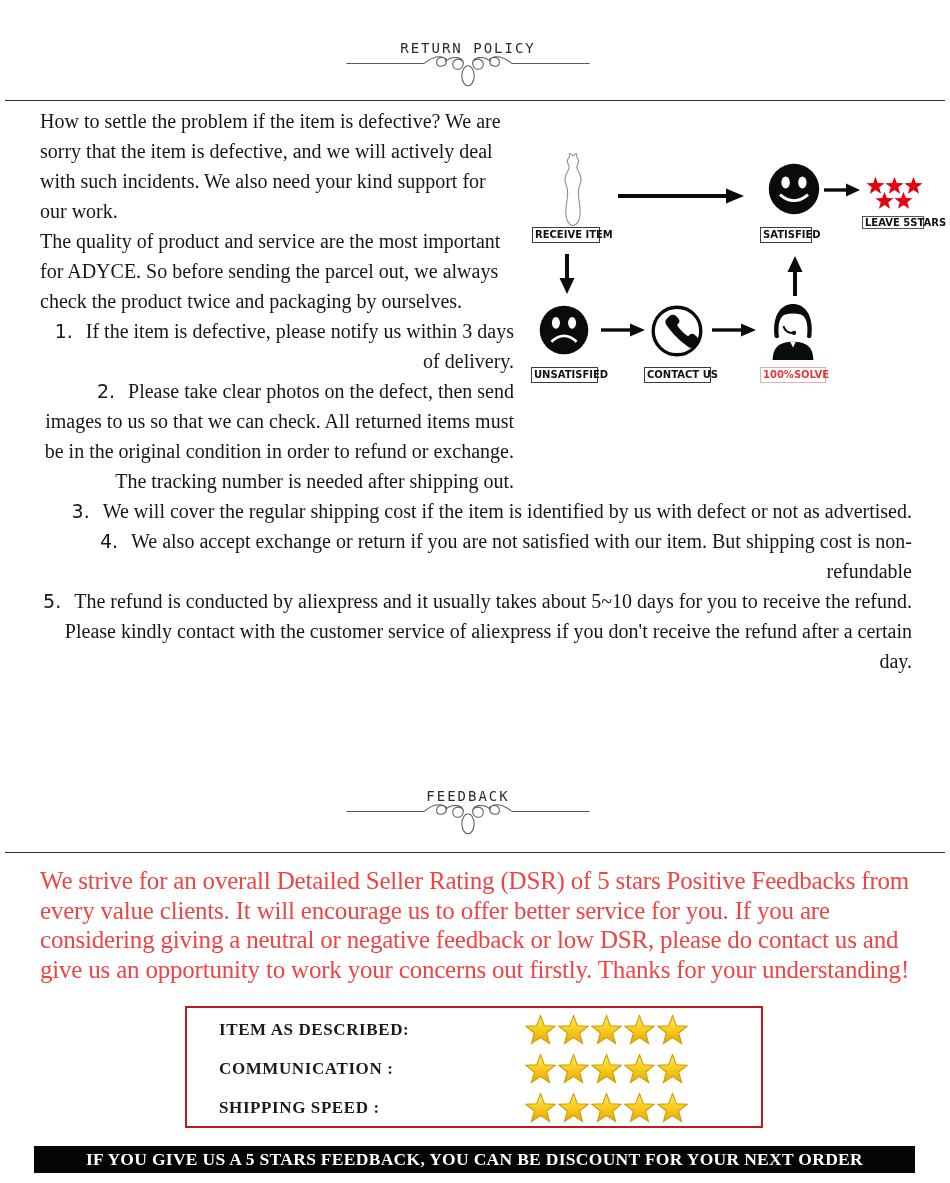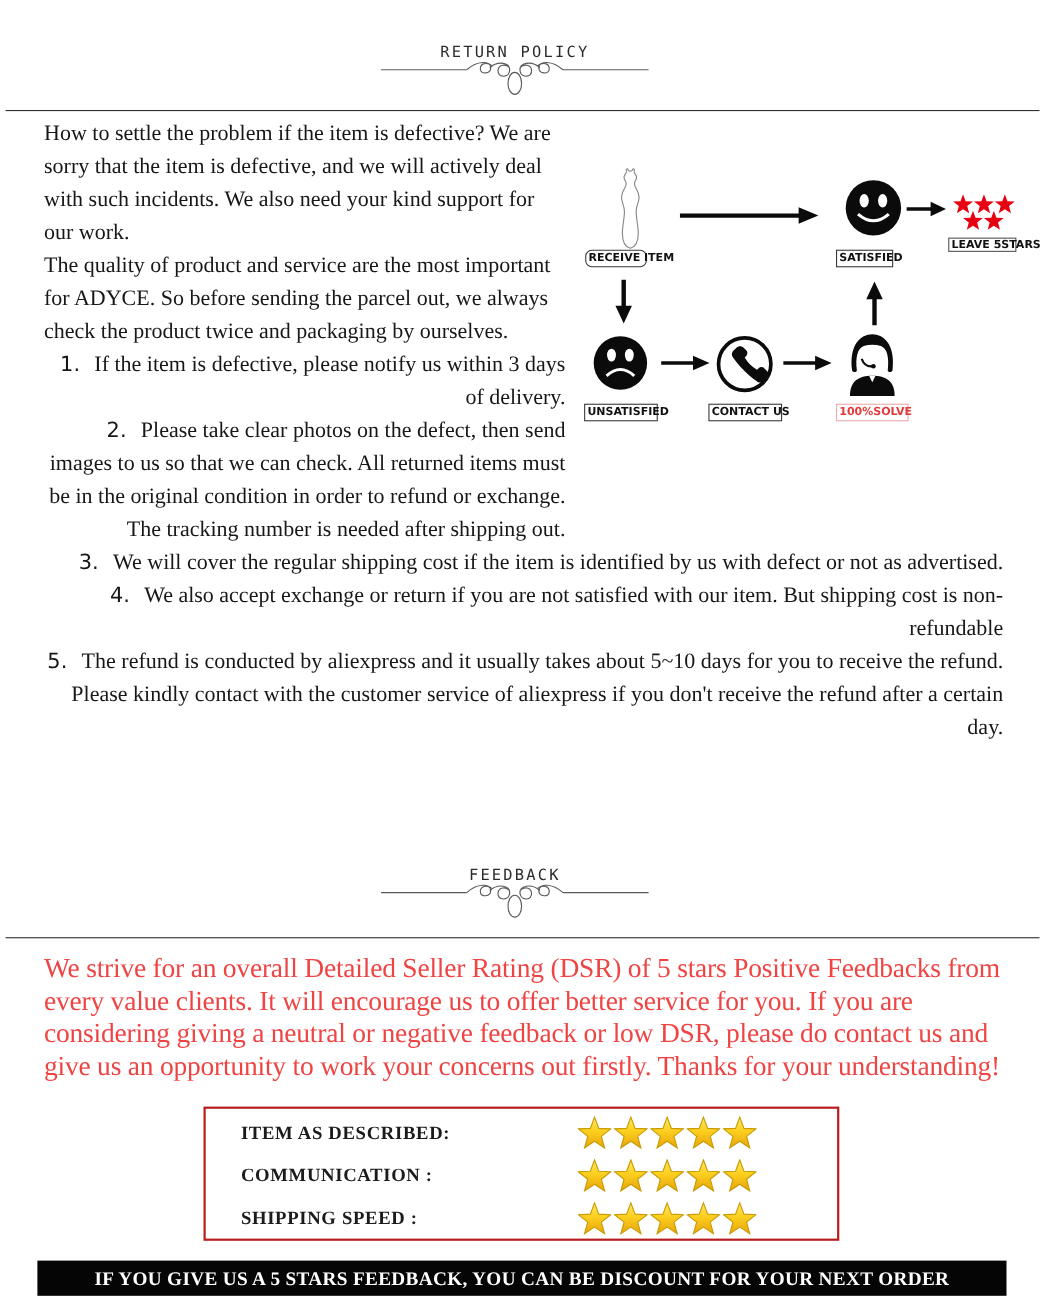--- a/index.html
+++ b/index.html
@@ -100,7 +100,7 @@
           <path d="M15.5,5 C14,2 17,0.8 17.5,3.5 M24.5,5 C26,2 23,0.8 22.5,3.5 M17.5,3.5 Q20,6 22.5,3.5" fill="none"></path>
         </g>
       </svg>
-      <span class="flow-label" style="left:12px;top:121px;width:56px;border-radius:6px;">RECEIVE ITEM</span>
+      <span class="flow-label" style="left:12px;top:121px;width:68px;">RECEIVE ITEM</span>
 
       <svg class="flow-node" style="left:98px;top:81px;" width="126" height="18" viewBox="0 0 126 18">
         <line x1="0" y1="9" x2="110" y2="9" stroke="#0b0b0b" stroke-width="4"></line>

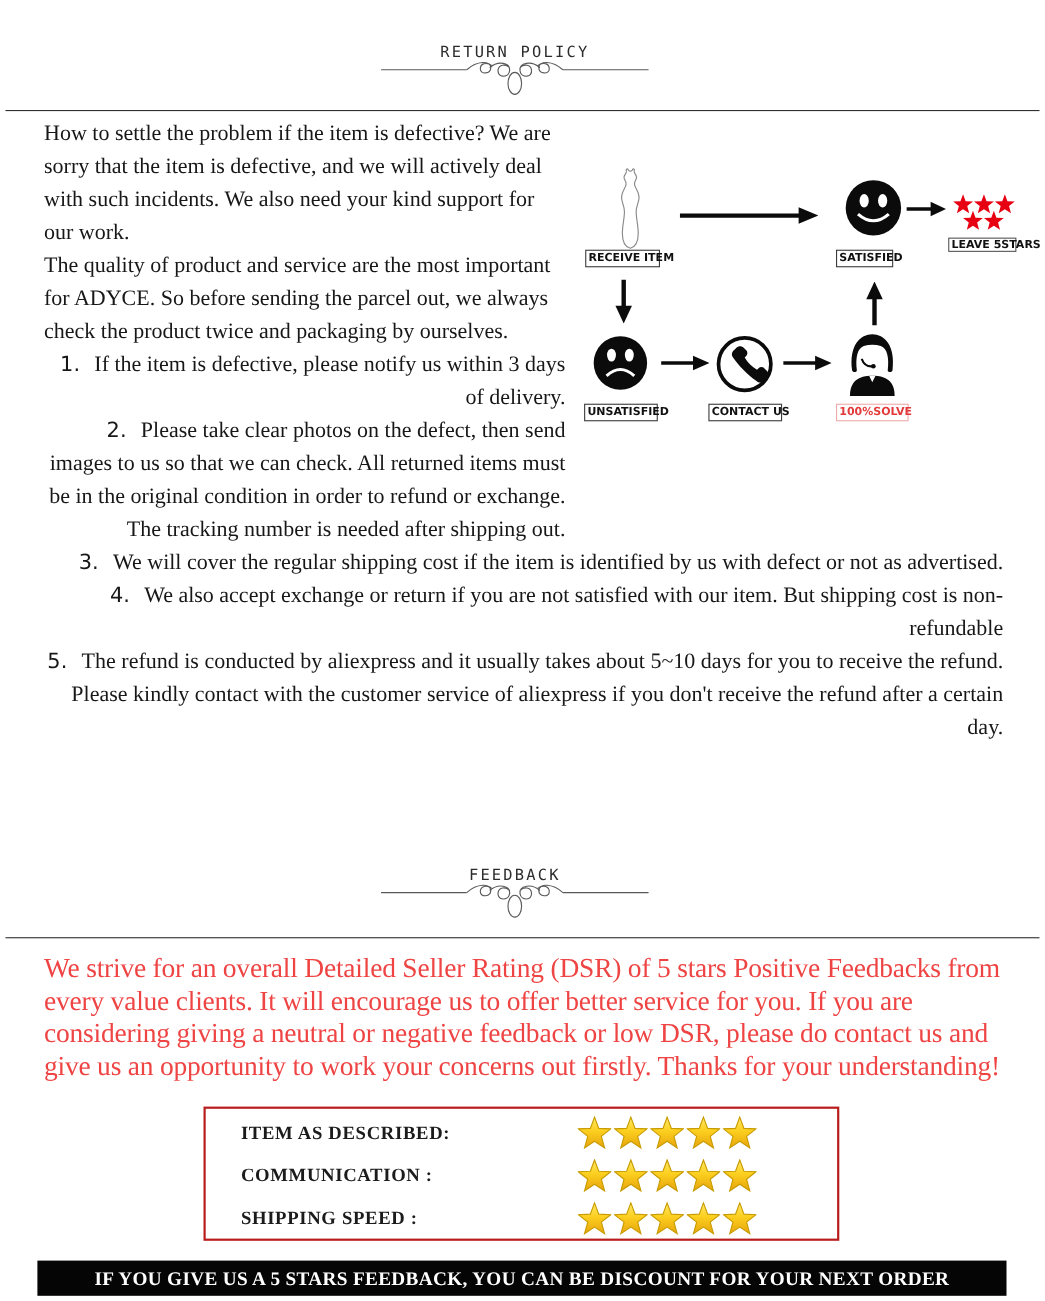--- a/index.html
+++ b/index.html
@@ -47,7 +47,7 @@
                 font-weight:bold;font-size:17px;letter-spacing:0.6px;color:#1b1b1b;}
   .rating-stars{position:absolute;left:338px;top:50%;transform:translateY(-50%);
                 display:flex;gap:2px;}
-  .banner{position:absolute;top:1146px;left:34px;right:35px;height:32px;background:#050505;
+  .banner{position:absolute;top:1146px;left:34px;right:35px;height:27px;background:#050505;
           display:flex;align-items:center;justify-content:center;}
   .banner-text{color:#ffffff;font-weight:bold;font-size:17.5px;letter-spacing:0.3px;white-space:nowrap;}
 

